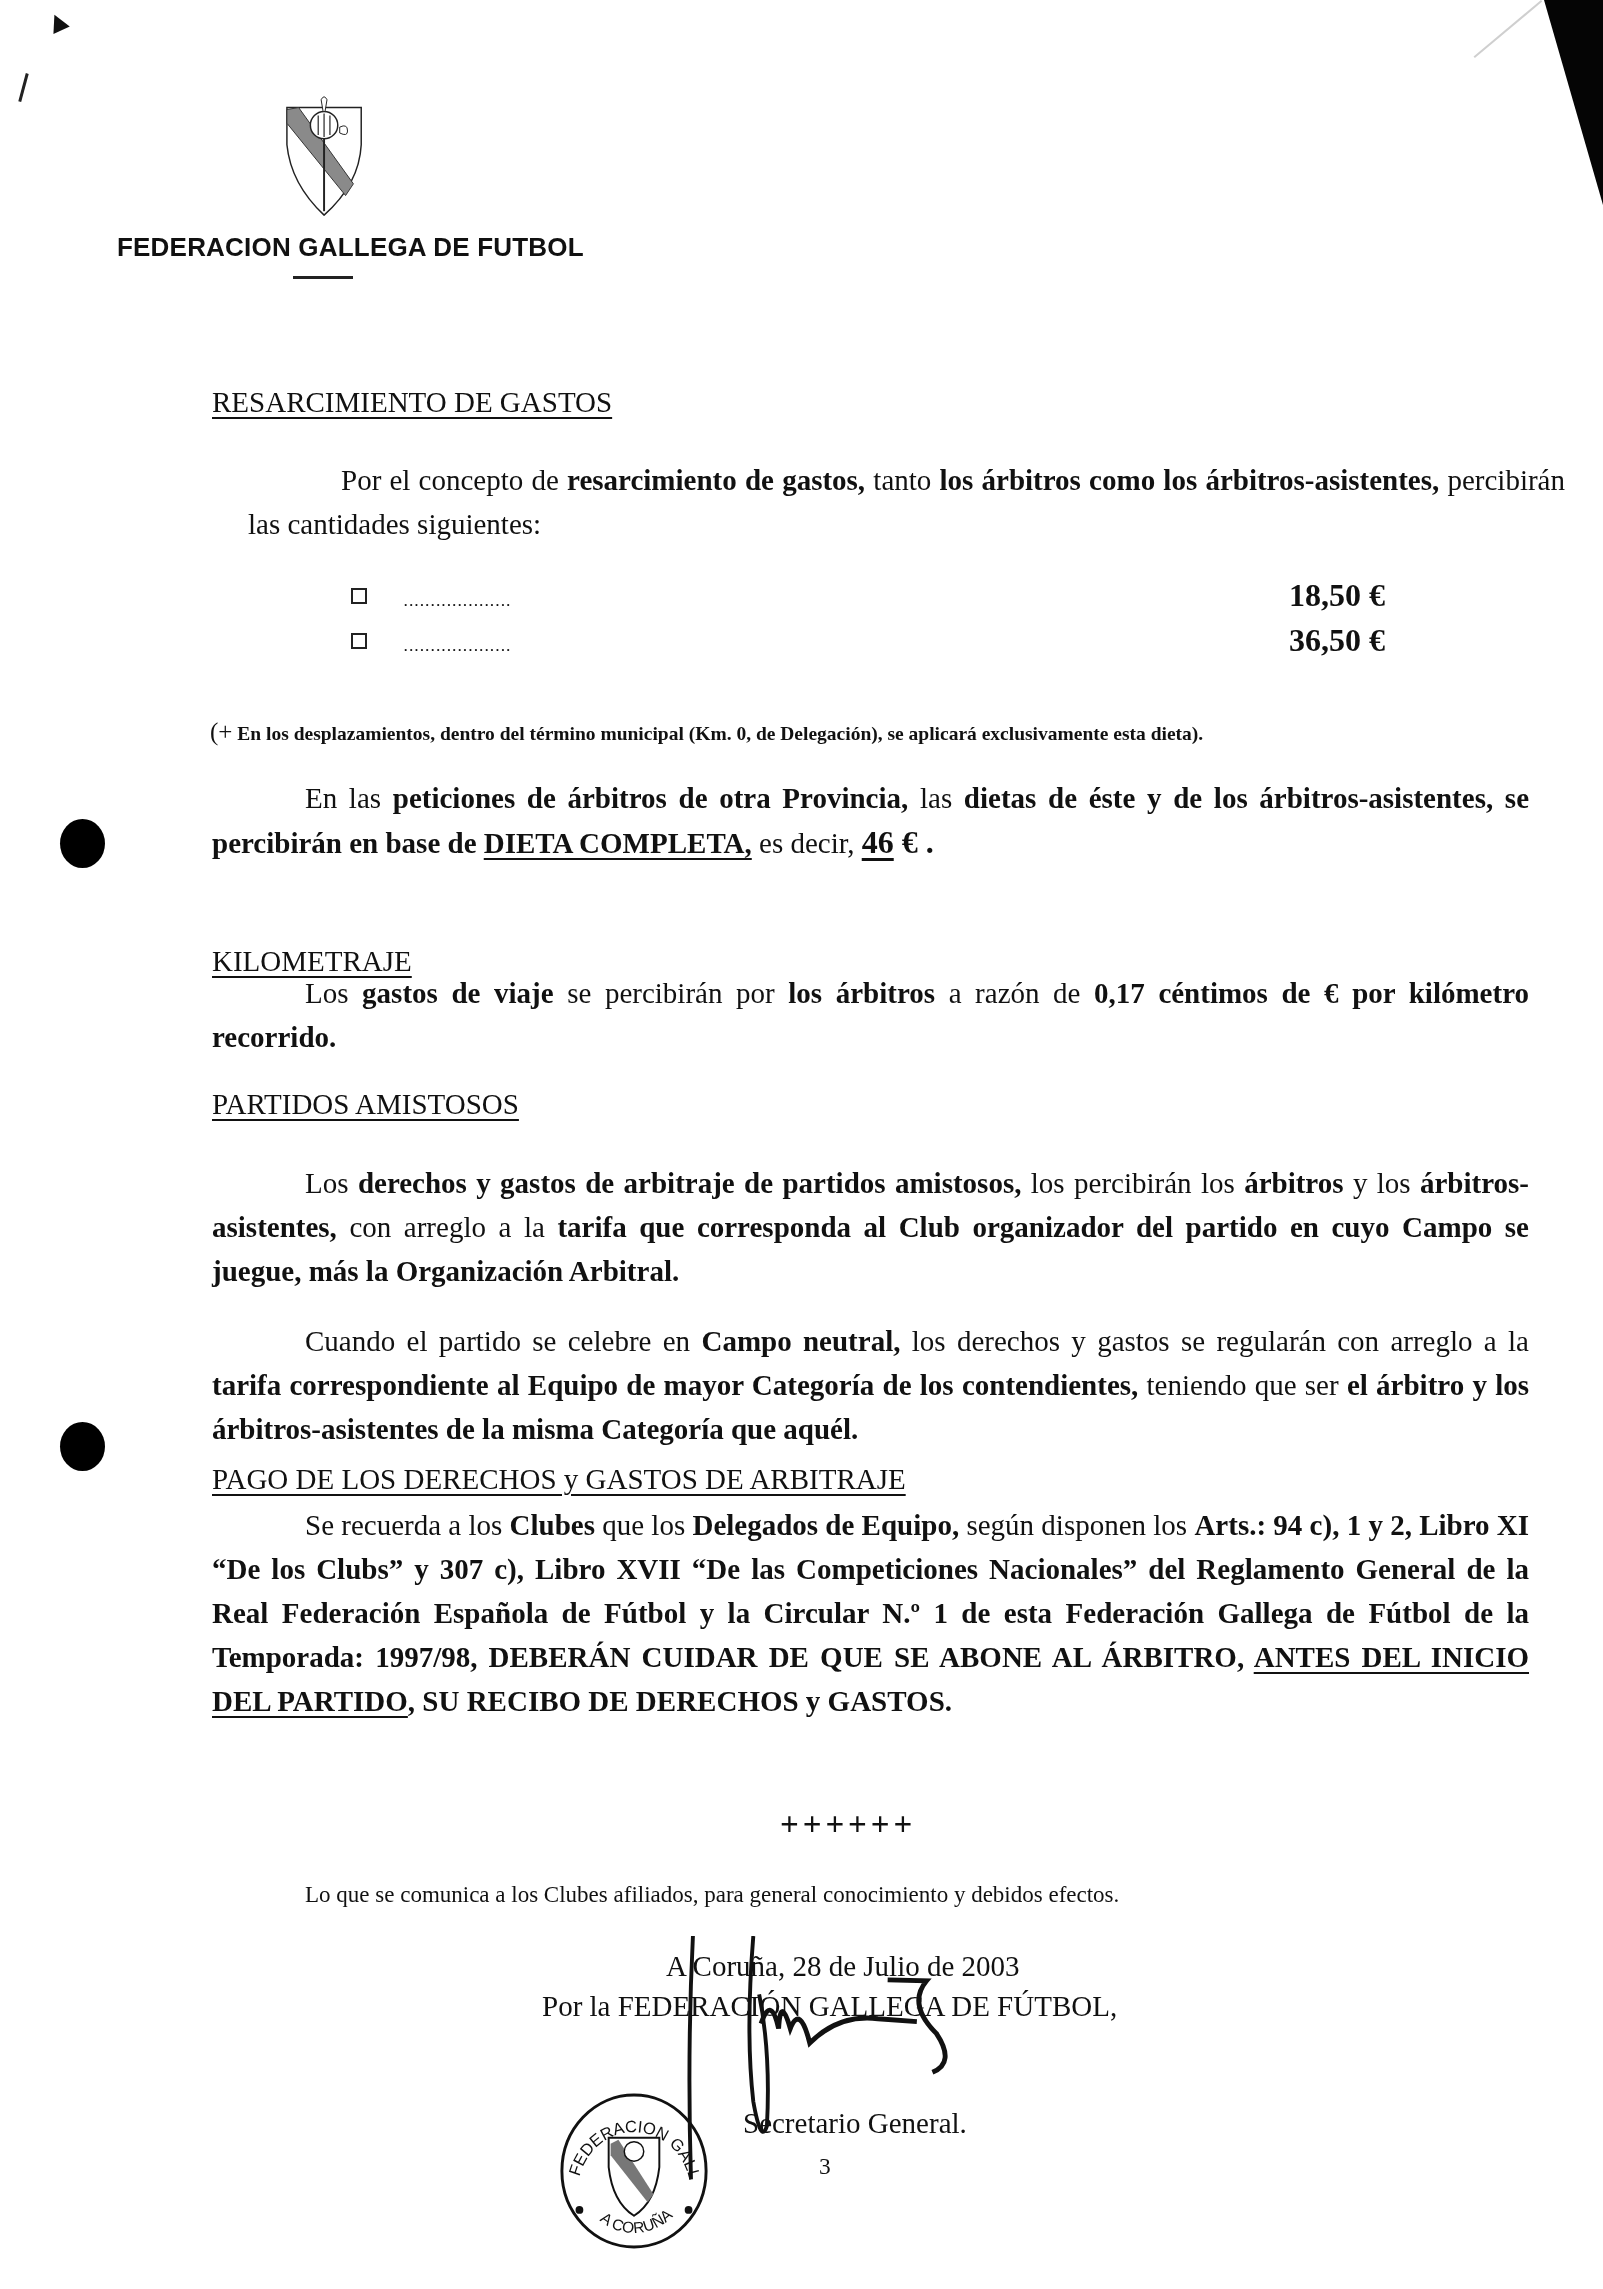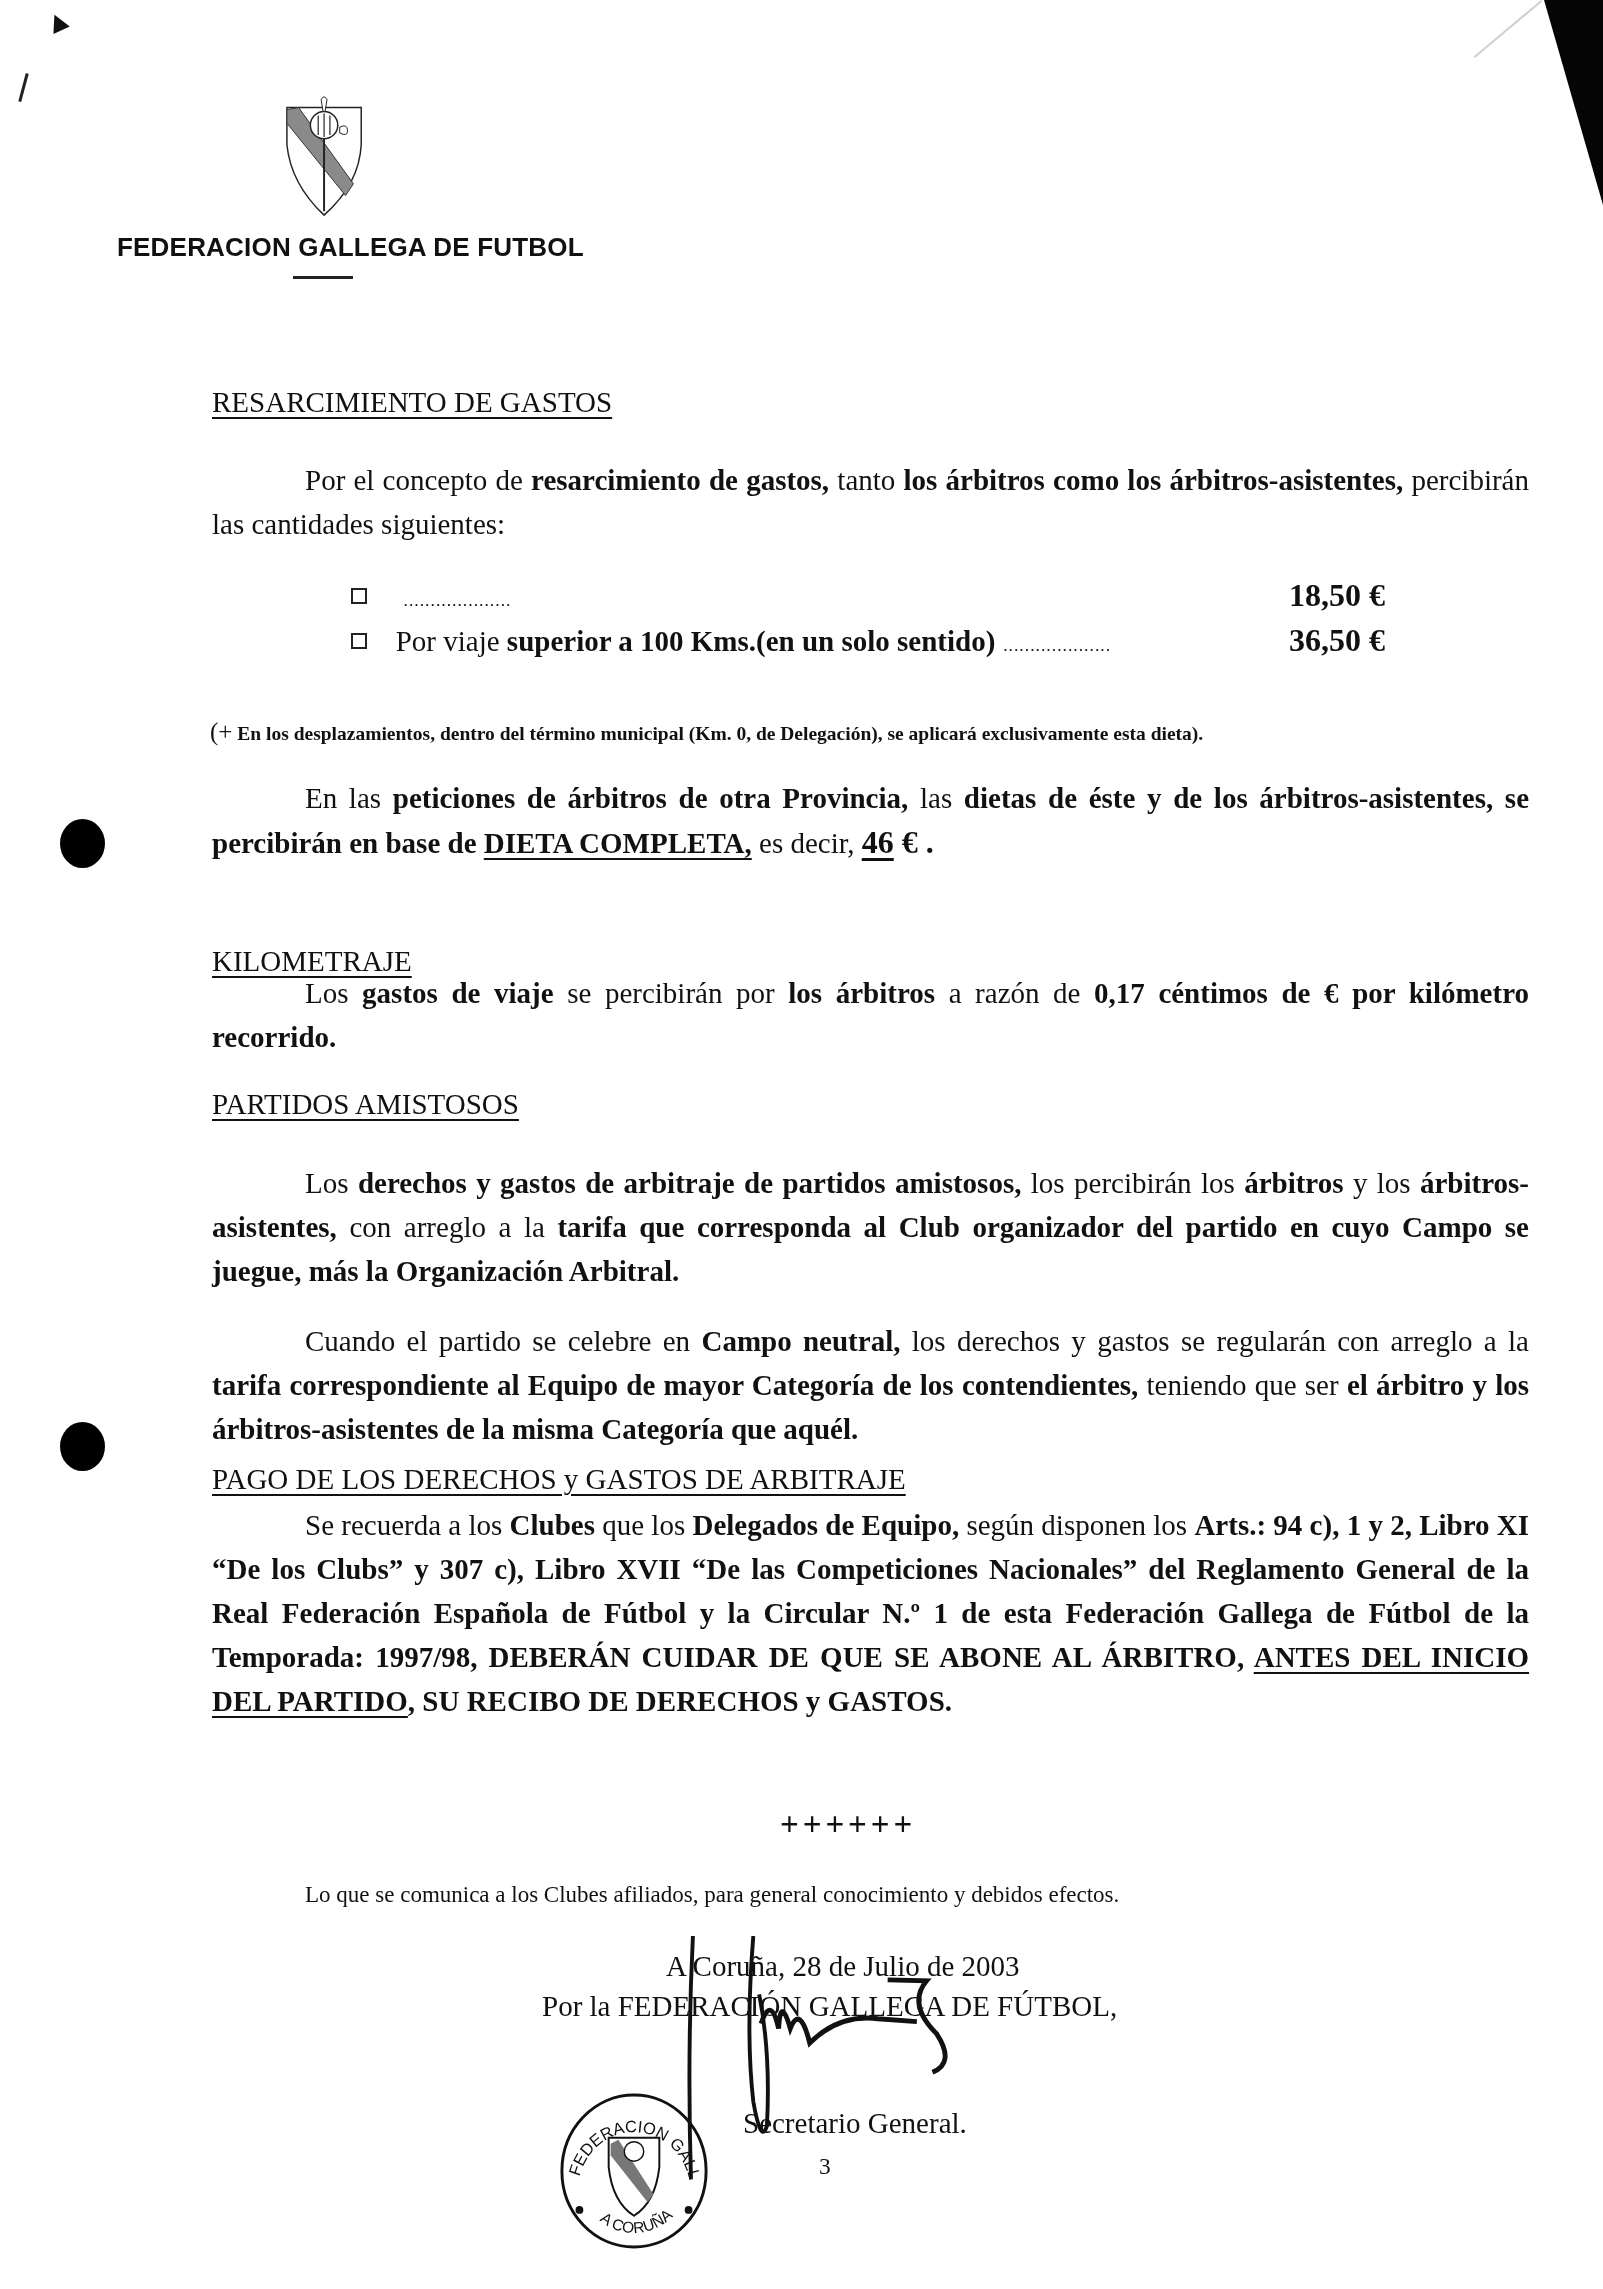--- a/index.html
+++ b/index.html
@@ -94,7 +94,7 @@
 
 <div class="heading" style="top:386px;">RESARCIMIENTO DE GASTOS</div>
 
-<div class="para" style="top:458px;">
+<div class="para" style="top:458px;margin-left:36px;">
   <span class="indent"></span><span>Por el concepto de </span><b>resarcimiento de gastos,</b><span> tanto </span><b>los árbitros como los árbitros-asistentes,</b><span> percibirán las cantidades siguientes:</span>
 </div>
 

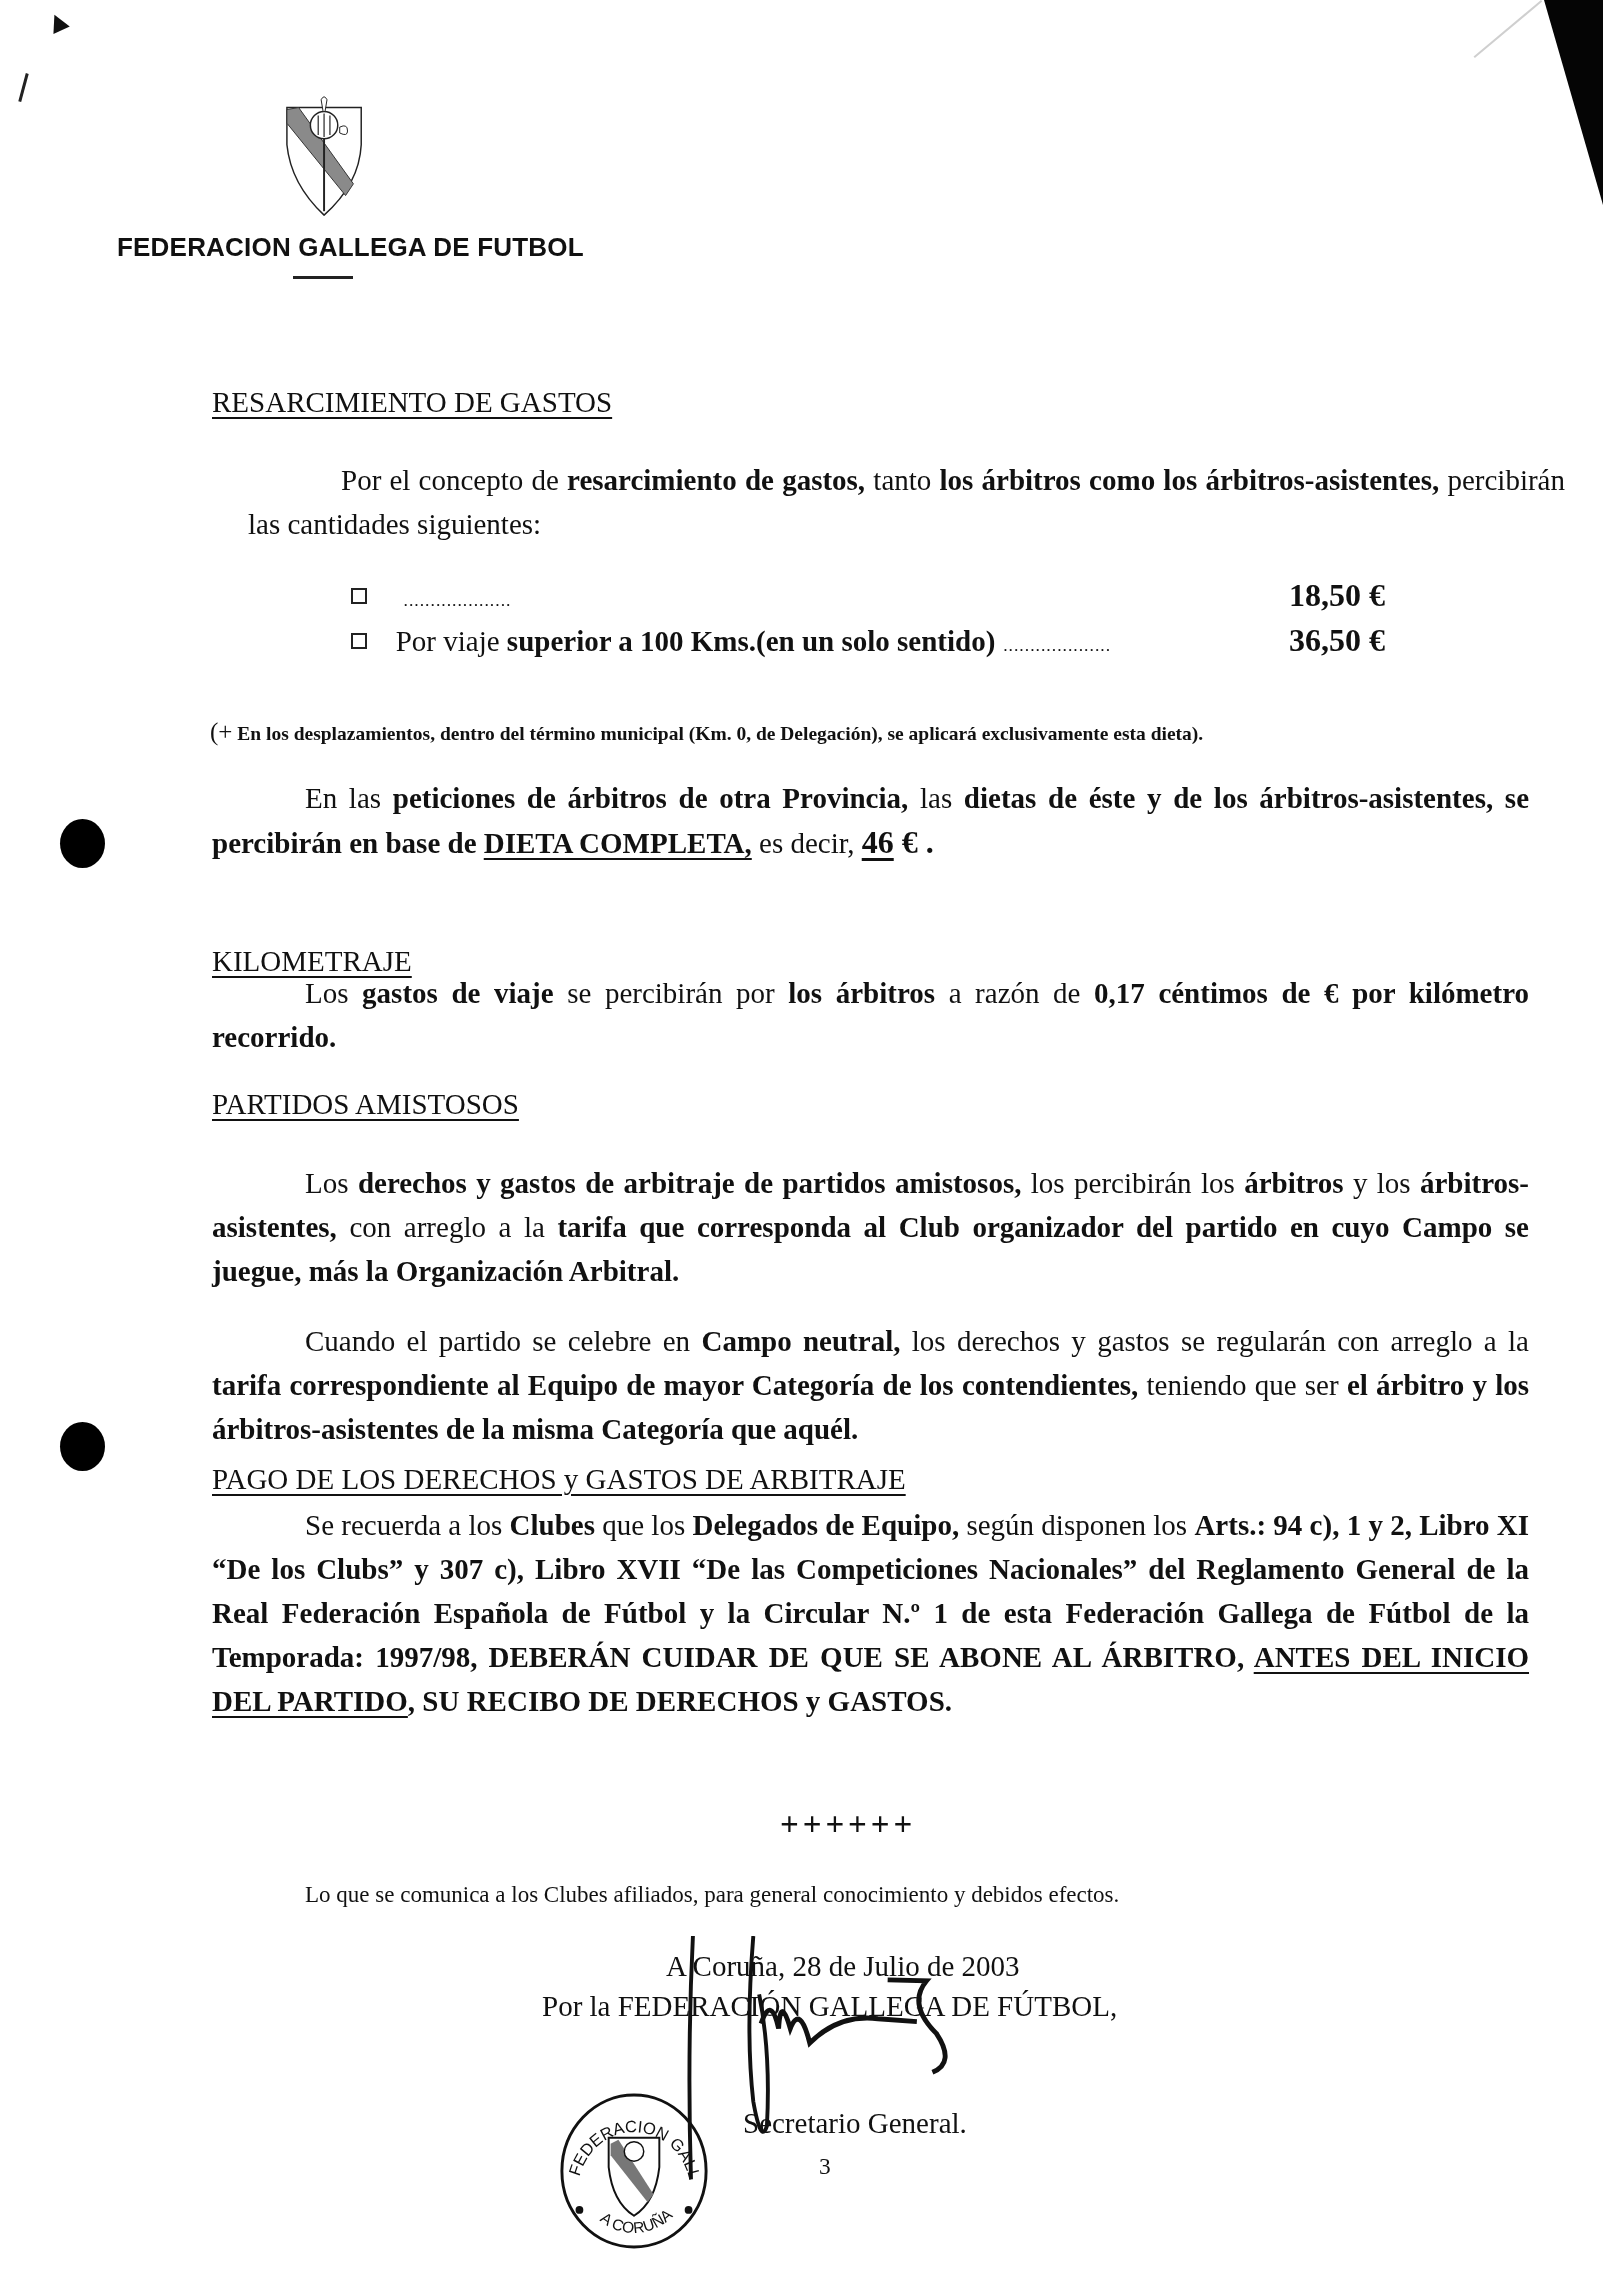--- a/index.html
+++ b/index.html
@@ -106,7 +106,6 @@
   </div>
   <div class="bullet">
     <span class="box"></span>
-    <span class="lead"><span>Por viaje </span><b>superior a 100 Kms.</b><b>(en un solo sentido)</b></span>
     <span class="dots">....................</span>
     <span class="amount">36,50 €</span>
   </div>

